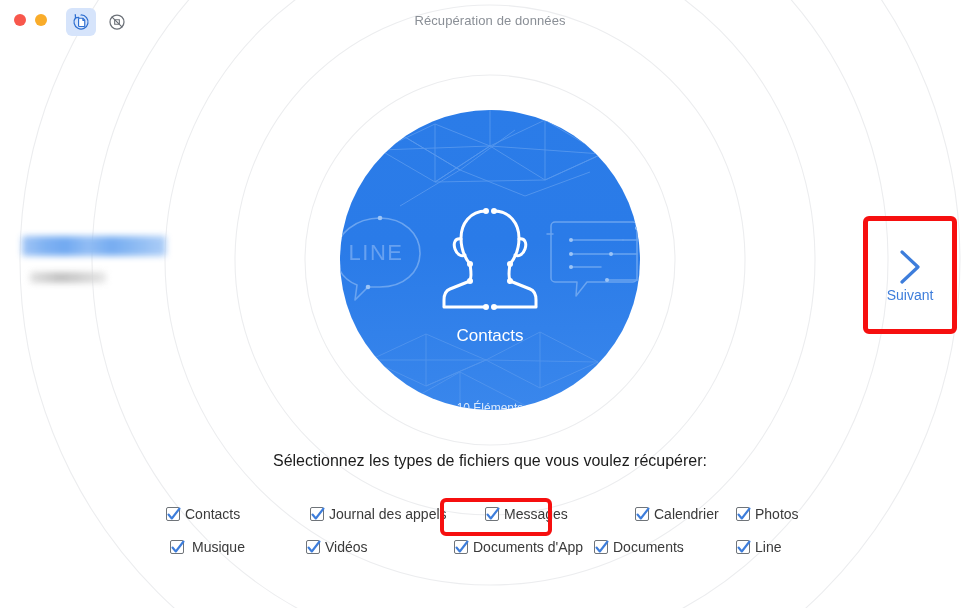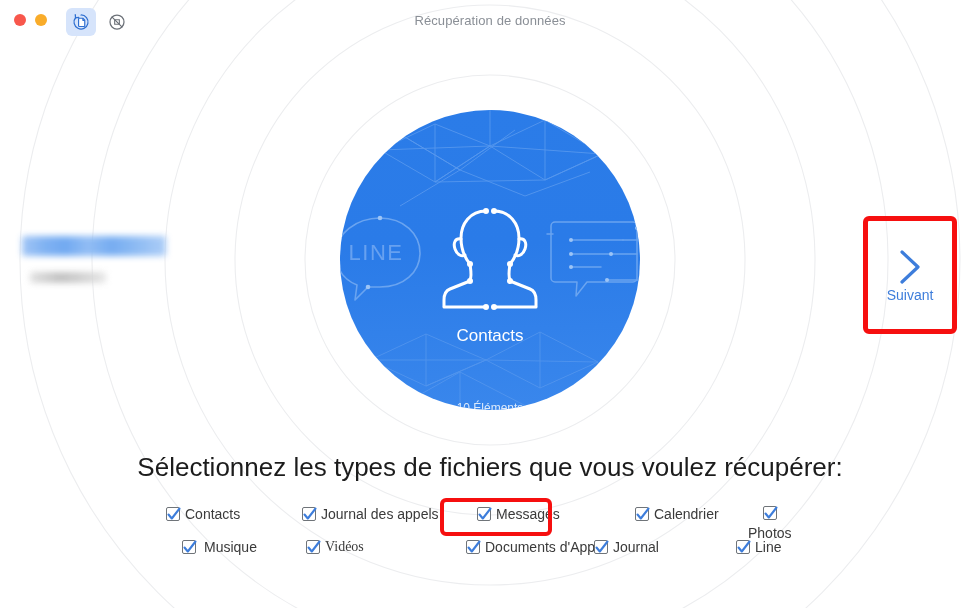--- a/index.html
+++ b/index.html
@@ -165,7 +165,7 @@
     left: 0; top: 452px;
     width: 980px;
     text-align: center;
-    font-size: 26px;
+    font-size: 16px;
     color: #1c1c1c;
     z-index: 10;
   }

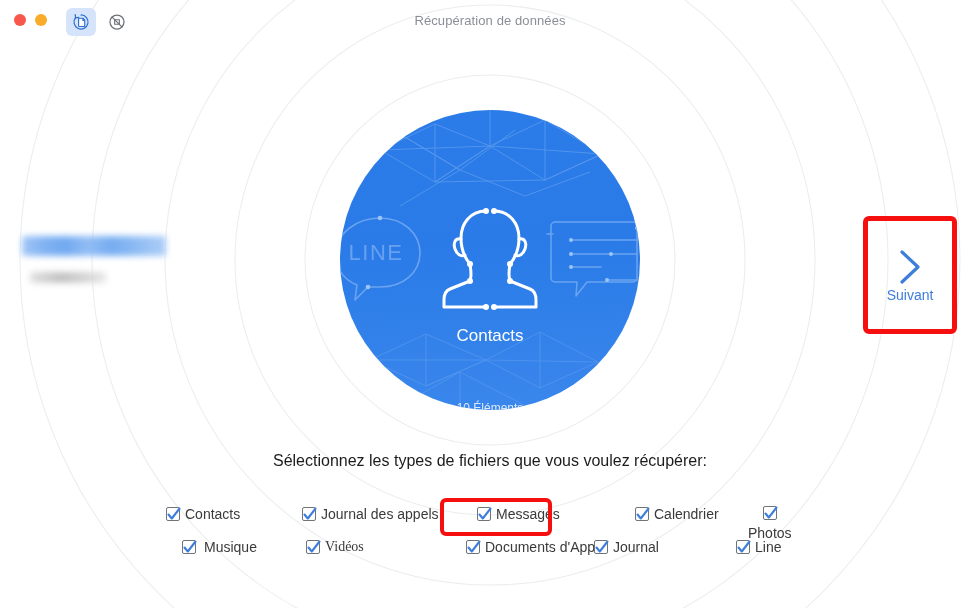--- a/index.html
+++ b/index.html
@@ -373,7 +373,7 @@
         <span class="ft-label">Contacts</span>
       </label>
 
-      <label class="ft-item" style="left:136px;">
+      <label class="ft-item" style="left:144px;">
         <span class="cb">
           <svg width="14" height="18" viewBox="0 0 14 18" xmlns="http://www.w3.org/2000/svg">
               <path d="M1.5 8.5 L4.8 12.5 L12.5 2.5" fill="none" stroke="#3d7ddb" stroke-width="2.1" stroke-linecap="round" stroke-linejoin="round"></path>

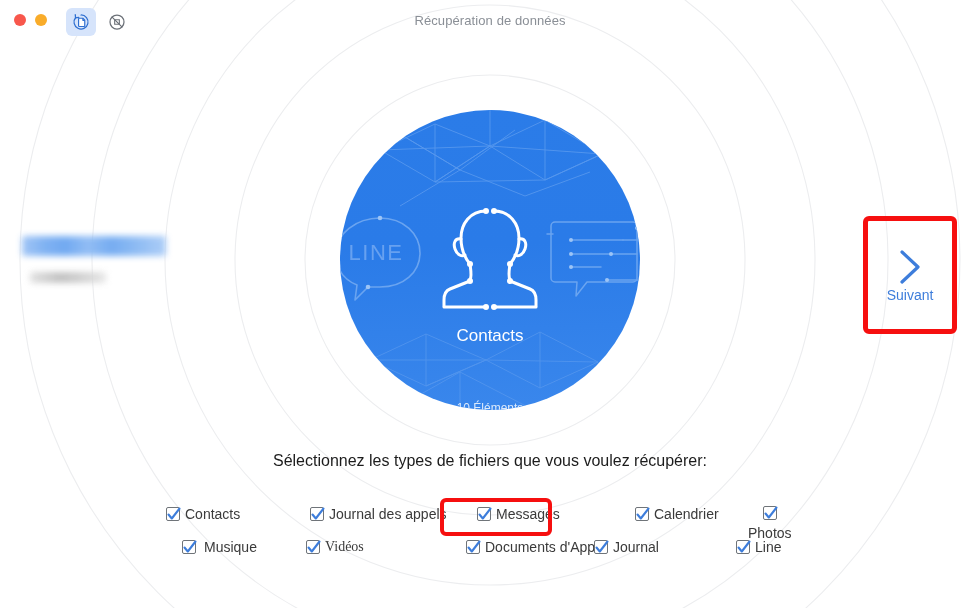--- a/index.html
+++ b/index.html
@@ -382,7 +382,7 @@
         <span class="ft-label">Journal des appels</span>
       </label>
 
-      <label class="ft-item" style="left:280px;padding-left:31px;">
+      <label class="ft-item" style="left:288px;padding-left:31px;">
         <span class="cb">
           <svg width="14" height="18" viewBox="0 0 14 18" xmlns="http://www.w3.org/2000/svg">
               <path d="M1.5 8.5 L4.8 12.5 L12.5 2.5" fill="none" stroke="#3d7ddb" stroke-width="2.1" stroke-linecap="round" stroke-linejoin="round"></path>

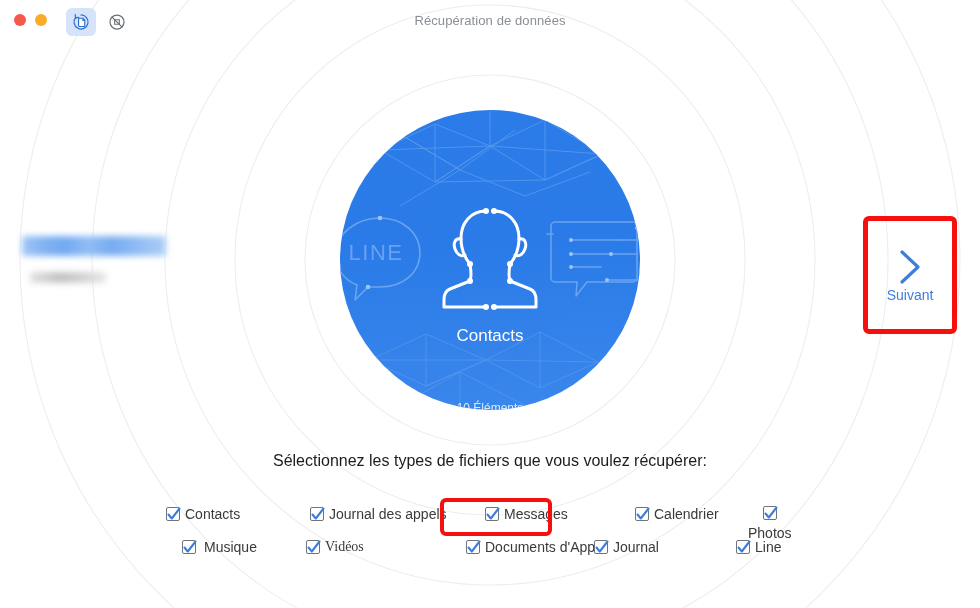--- a/index.html
+++ b/index.html
@@ -400,7 +400,7 @@
         <span class="ft-label">Calendrier</span>
       </label>
 
-      <label class="ft-item" style="left:582px;flex-direction:column;">
+      <label class="ft-item" style="left:570px;">
         <span class="cb">
           <svg width="14" height="18" viewBox="0 0 14 18" xmlns="http://www.w3.org/2000/svg">
               <path d="M1.5 8.5 L4.8 12.5 L12.5 2.5" fill="none" stroke="#3d7ddb" stroke-width="2.1" stroke-linecap="round" stroke-linejoin="round"></path>

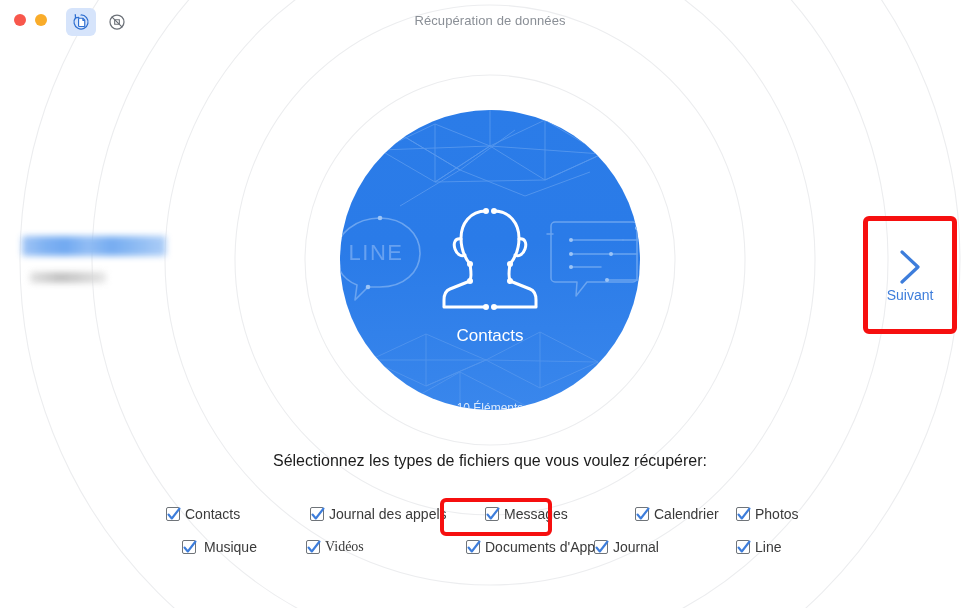--- a/index.html
+++ b/index.html
@@ -413,7 +413,7 @@
 
     <div class="ft-row">
 
-      <label class="ft-item" style="left:16px;gap:8px;">
+      <label class="ft-item" style="left:4px;gap:8px;">
         <span class="cb">
           <svg width="14" height="18" viewBox="0 0 14 18" xmlns="http://www.w3.org/2000/svg">
               <path d="M1.5 8.5 L4.8 12.5 L12.5 2.5" fill="none" stroke="#3d7ddb" stroke-width="2.1" stroke-linecap="round" stroke-linejoin="round"></path>

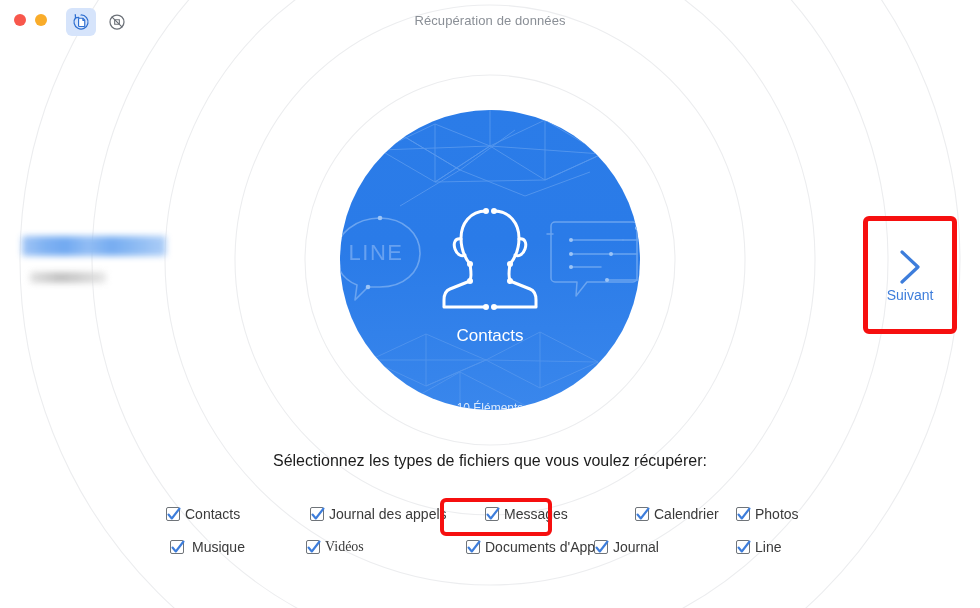--- a/index.html
+++ b/index.html
@@ -422,7 +422,7 @@
         <span class="ft-label">Musique</span>
       </label>
 
-      <label class="ft-item" style="left:140px;font-family:Liberation Serif, serif;">
+      <label class="ft-item" style="left:140px;">
         <span class="cb">
           <svg width="14" height="18" viewBox="0 0 14 18" xmlns="http://www.w3.org/2000/svg">
               <path d="M1.5 8.5 L4.8 12.5 L12.5 2.5" fill="none" stroke="#3d7ddb" stroke-width="2.1" stroke-linecap="round" stroke-linejoin="round"></path>

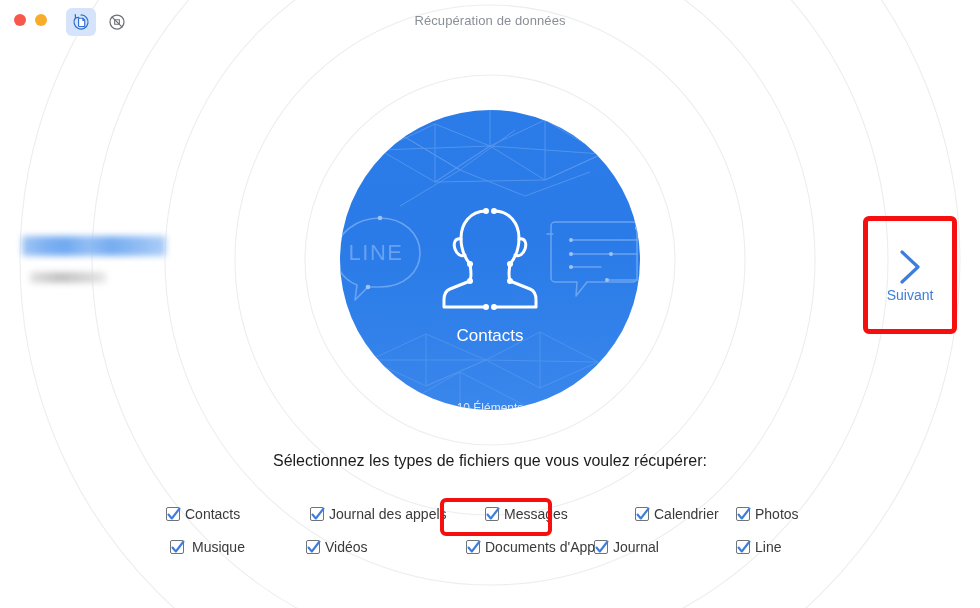--- a/index.html
+++ b/index.html
@@ -431,7 +431,7 @@
         <span class="ft-label">Vidéos</span>
       </label>
 
-      <label class="ft-item" style="left:300px;text-align:right;">
+      <label class="ft-item" style="left:288px;text-align:right;">
         <span class="cb">
           <svg width="14" height="18" viewBox="0 0 14 18" xmlns="http://www.w3.org/2000/svg">
               <path d="M1.5 8.5 L4.8 12.5 L12.5 2.5" fill="none" stroke="#3d7ddb" stroke-width="2.1" stroke-linecap="round" stroke-linejoin="round"></path>

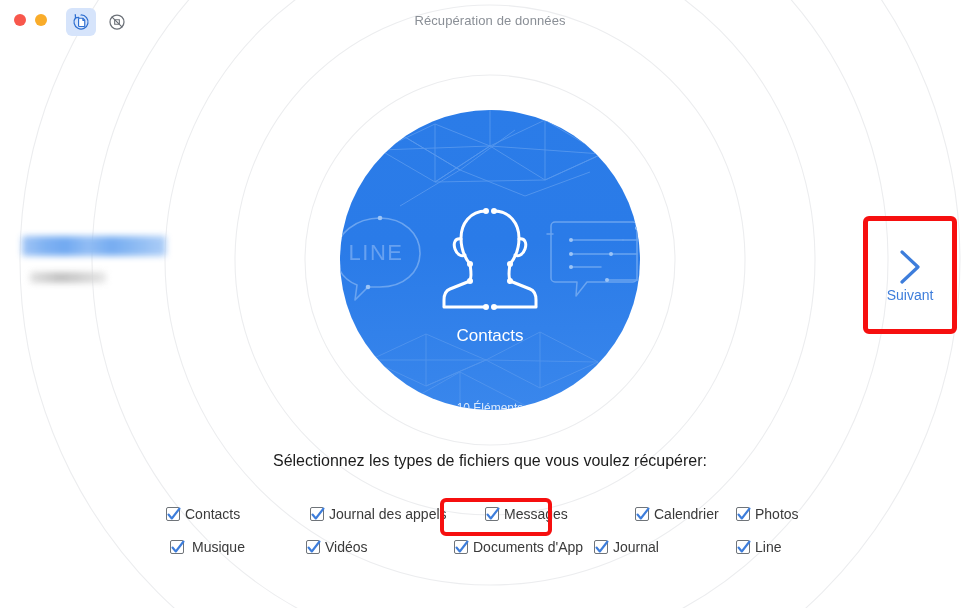--- a/index.html
+++ b/index.html
@@ -446,7 +446,7 @@
               <path d="M1.5 8.5 L4.8 12.5 L12.5 2.5" fill="none" stroke="#3d7ddb" stroke-width="2.1" stroke-linecap="round" stroke-linejoin="round"></path>
             </svg>
         </span>
-        <span class="ft-label">Journal</span>
+        <span class="ft-label">Documents</span>
       </label>
 
       <label class="ft-item" style="left:570px;">

